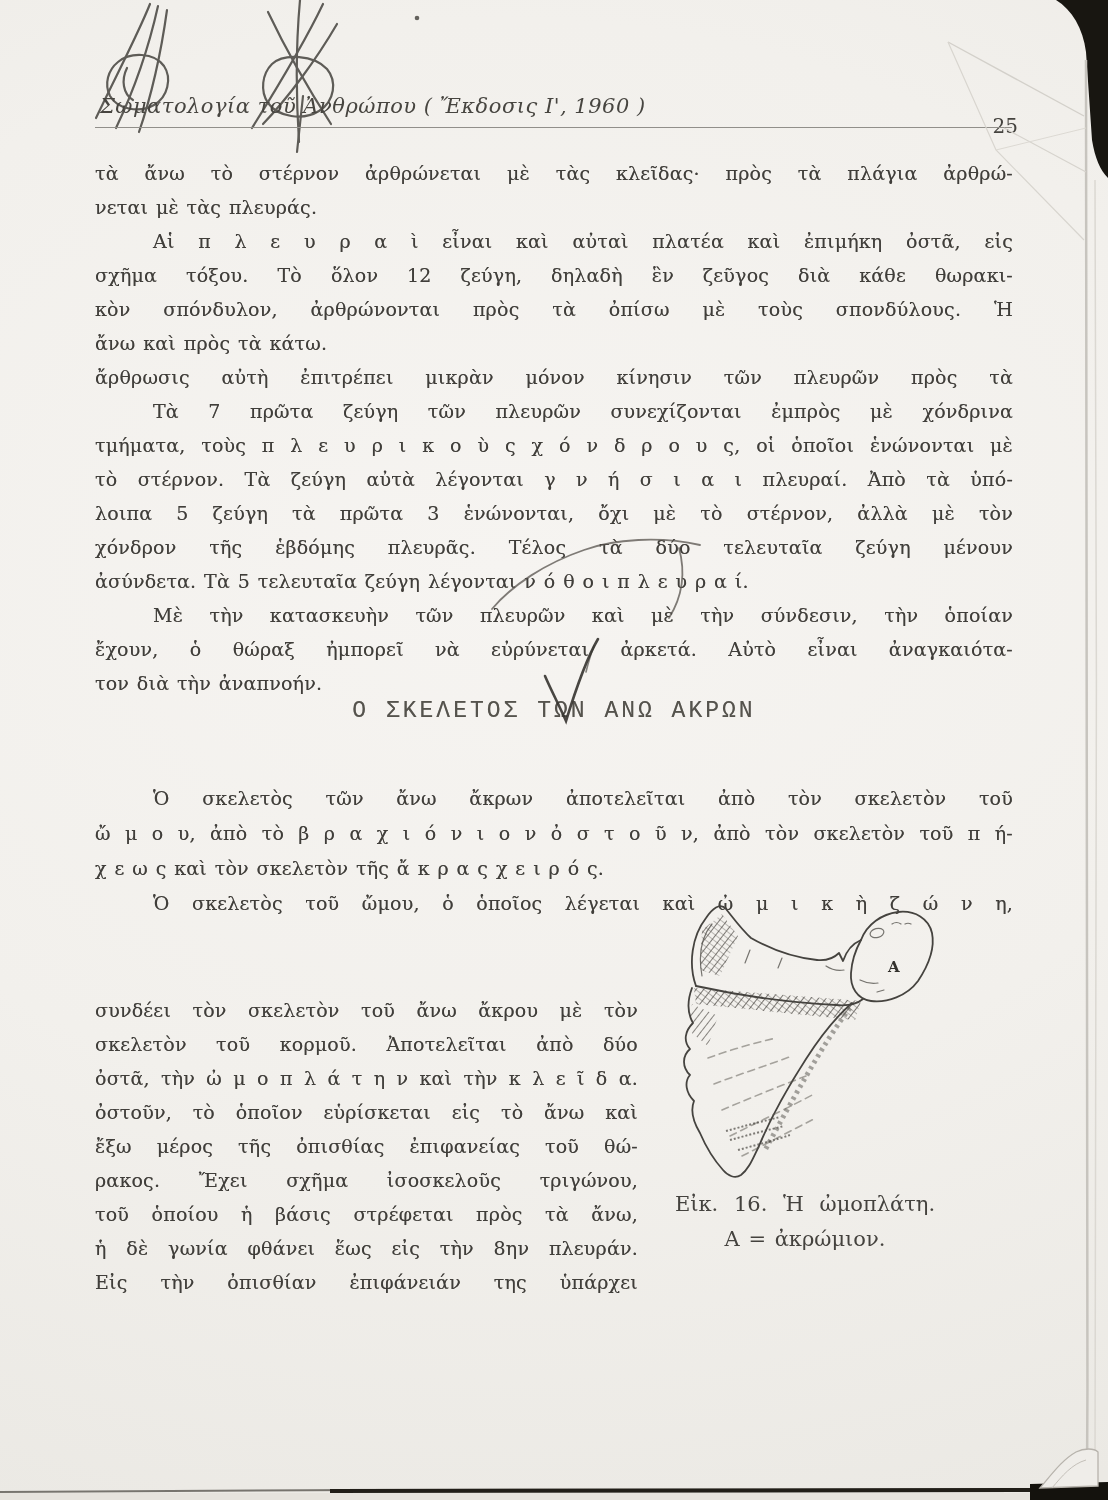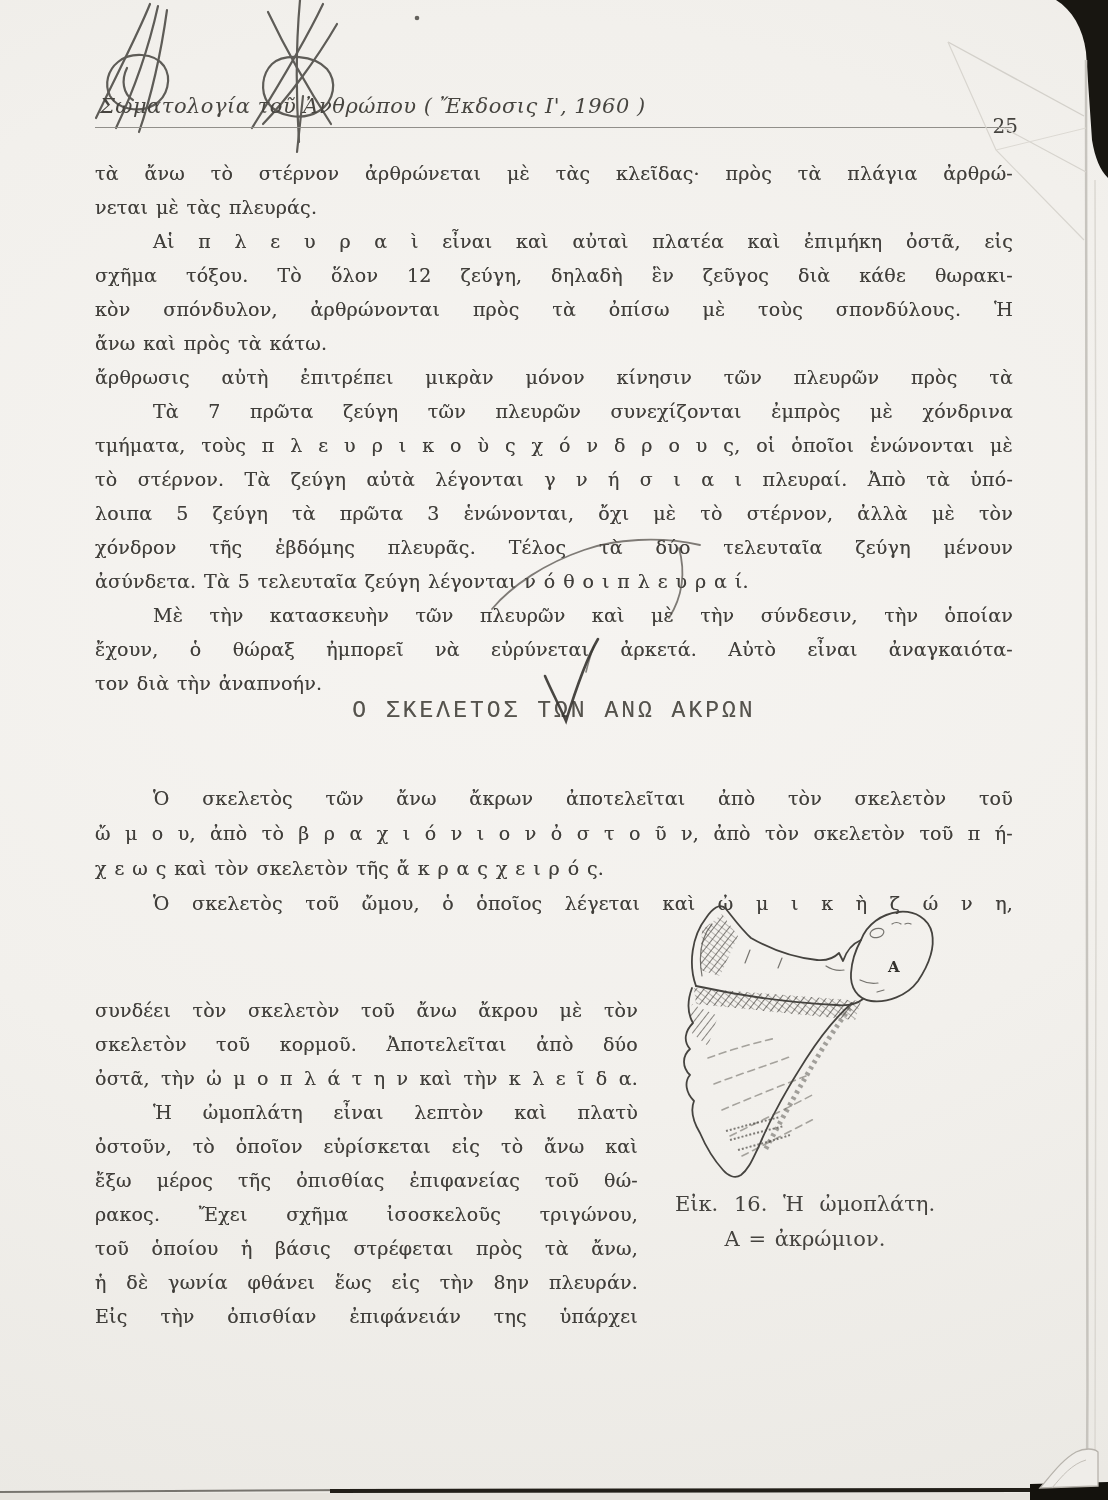--- a/index.html
+++ b/index.html
@@ -109,7 +109,6 @@
     <div class="ln">συνδέει τὸν σκελετὸν τοῦ ἄνω ἄκρου μὲ τὸν</div>
     <div class="ln">σκελετὸν τοῦ κορμοῦ. Ἀποτελεῖται ἀπὸ δύο</div>
     <div class="ln">ὀστᾶ, τὴν ὠ μ ο π λ ά τ η ν  καὶ τὴν κ λ ε ῖ δ α.</div>
-    <div class="ln ind">Ἡ ὠμοπλάτη εἶναι λεπτὸν καὶ πλατὺ</div>
     <div class="ln">ὀστοῦν, τὸ ὁποῖον εὑρίσκεται εἰς τὸ ἄνω καὶ</div>
     <div class="ln">ἔξω μέρος τῆς ὀπισθίας ἐπιφανείας τοῦ θώ-</div>
     <div class="ln">ρακος. Ἔχει σχῆμα ἰσοσκελοῦς τριγώνου,</div>

